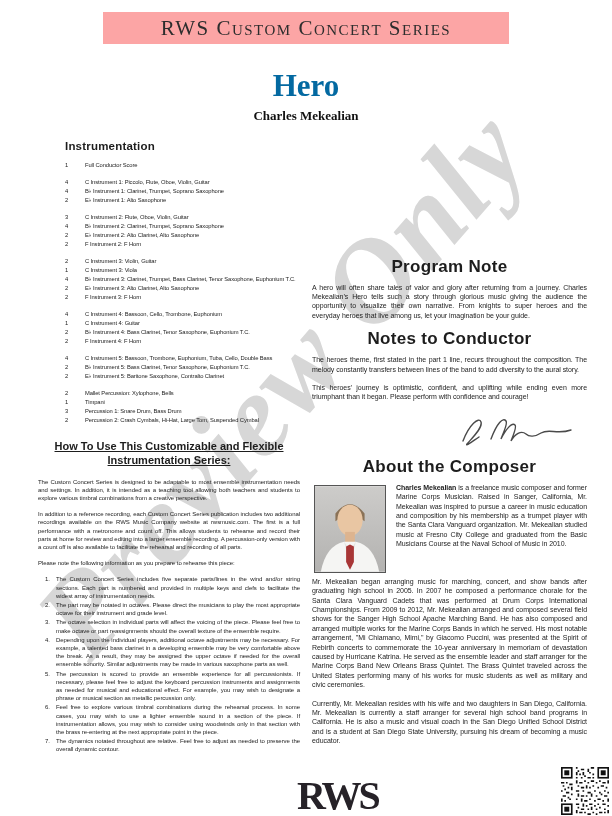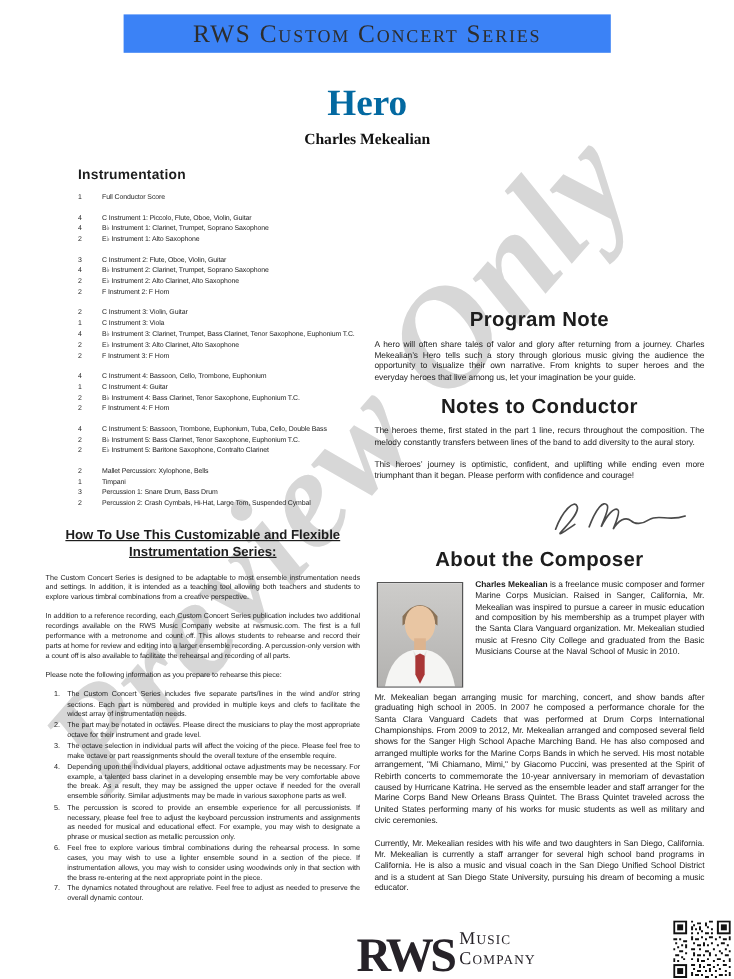--- a/index.html
+++ b/index.html
@@ -19,7 +19,7 @@
   .content { position:relative; z-index:1; }
   
   .banner {
-    margin:12px auto 0; width:406px; height:32px; background:#3b82f6;
+    margin:12px auto 0; width:406px; height:32px; background:#fca5a5;
     display:flex; align-items:center; justify-content:center;
   }
   .banner span {

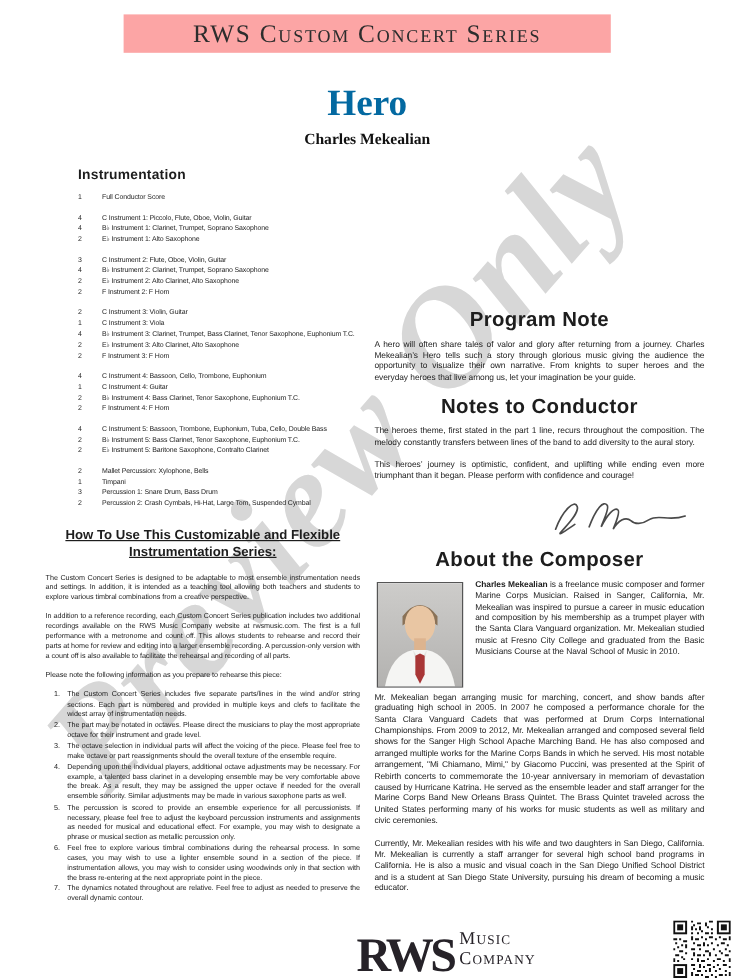--- a/index.html
+++ b/index.html
@@ -64,7 +64,7 @@
   .bio-photo { float:left; width:72px; height:88px; margin:2px 10px 4px 2px; border:1px solid #555; }
   .clearfix::after { content:""; display:block; clear:both; }
   
-  .logo { position:absolute; left:297px; top:764px; display:flex; align-items:flex-start; gap:5px; }
+  .logo { position:absolute; left:297px; top:764px; display:flex; align-items:flex-end; gap:18px; }
   .logo-rws {
     font-family:"Liberation Serif", serif; font-weight:bold; font-size:40px;
     letter-spacing:-3px; color:#262228; line-height:1;

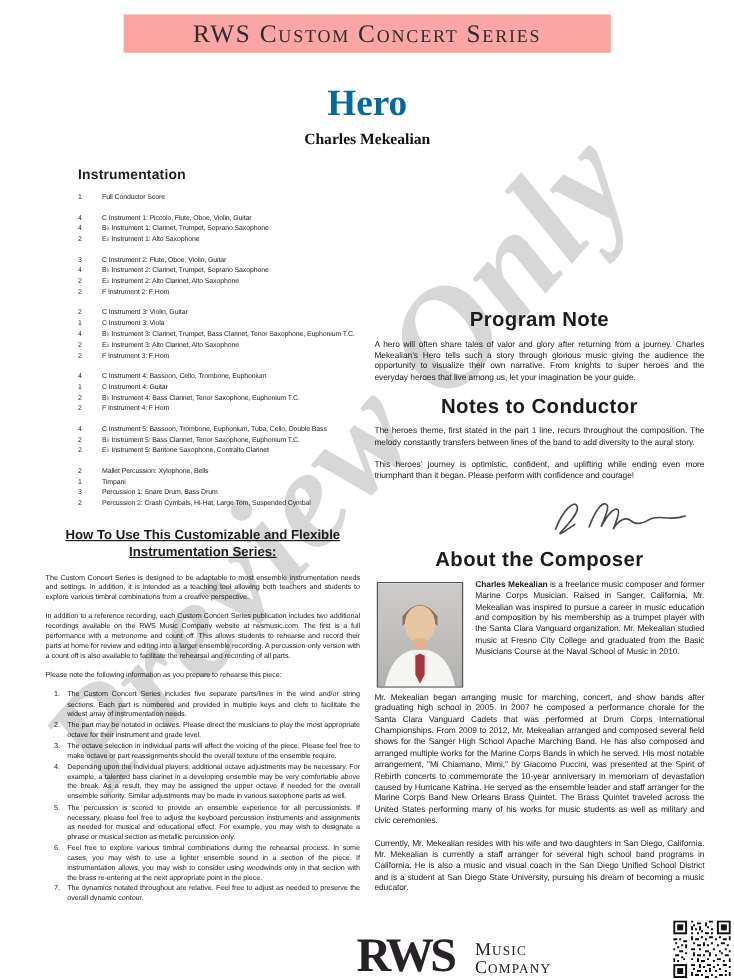--- a/index.html
+++ b/index.html
@@ -293,10 +293,6 @@
 
     <div class="logo">
       <span class="logo-rws">RWS</span>
-      <span class="logo-words">
-        <div>Music</div>
-        <div>Company</div>
-      </span>
     </div>
 
 

